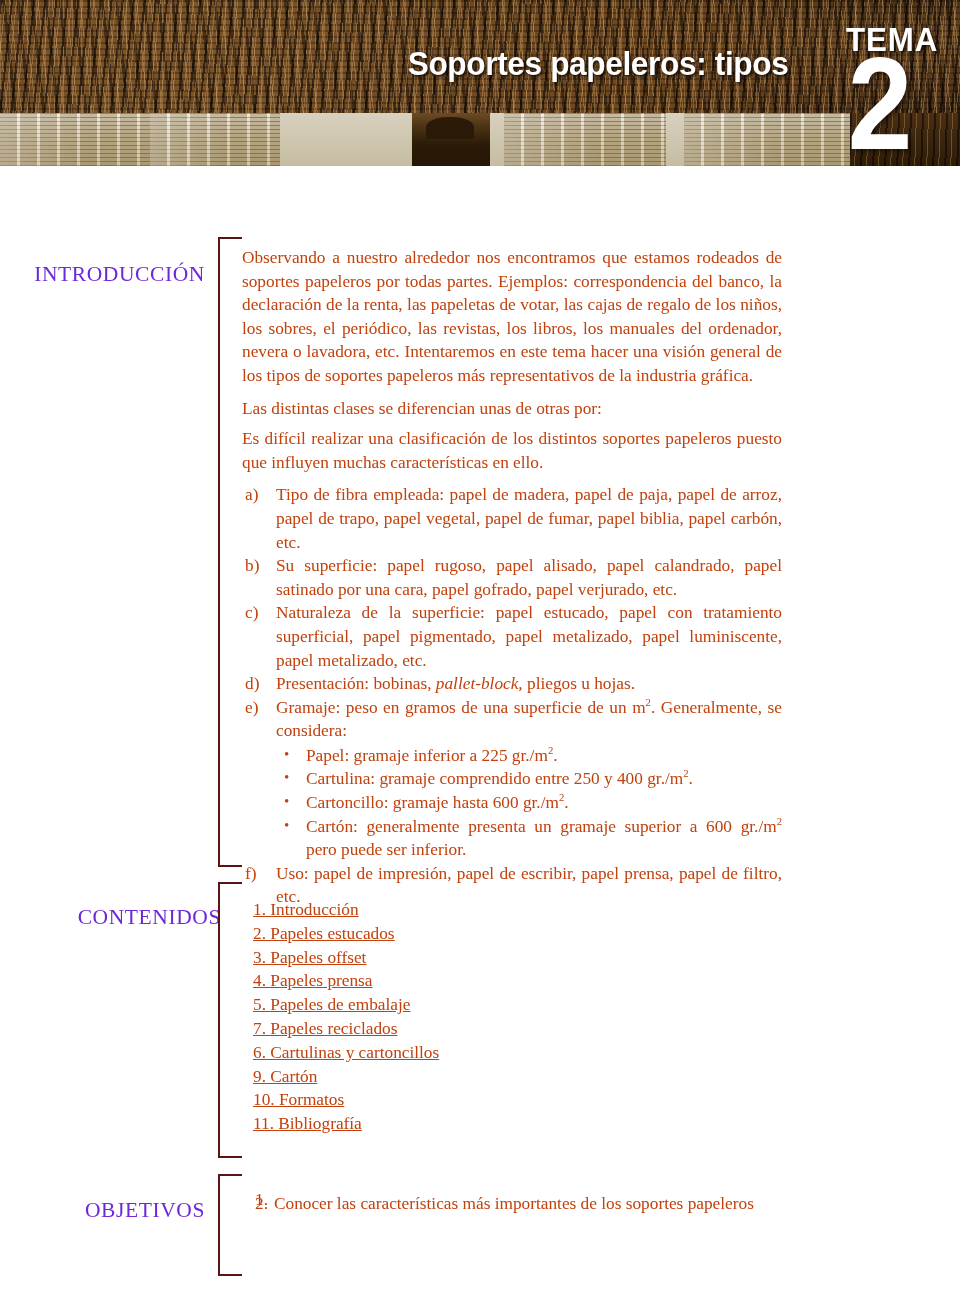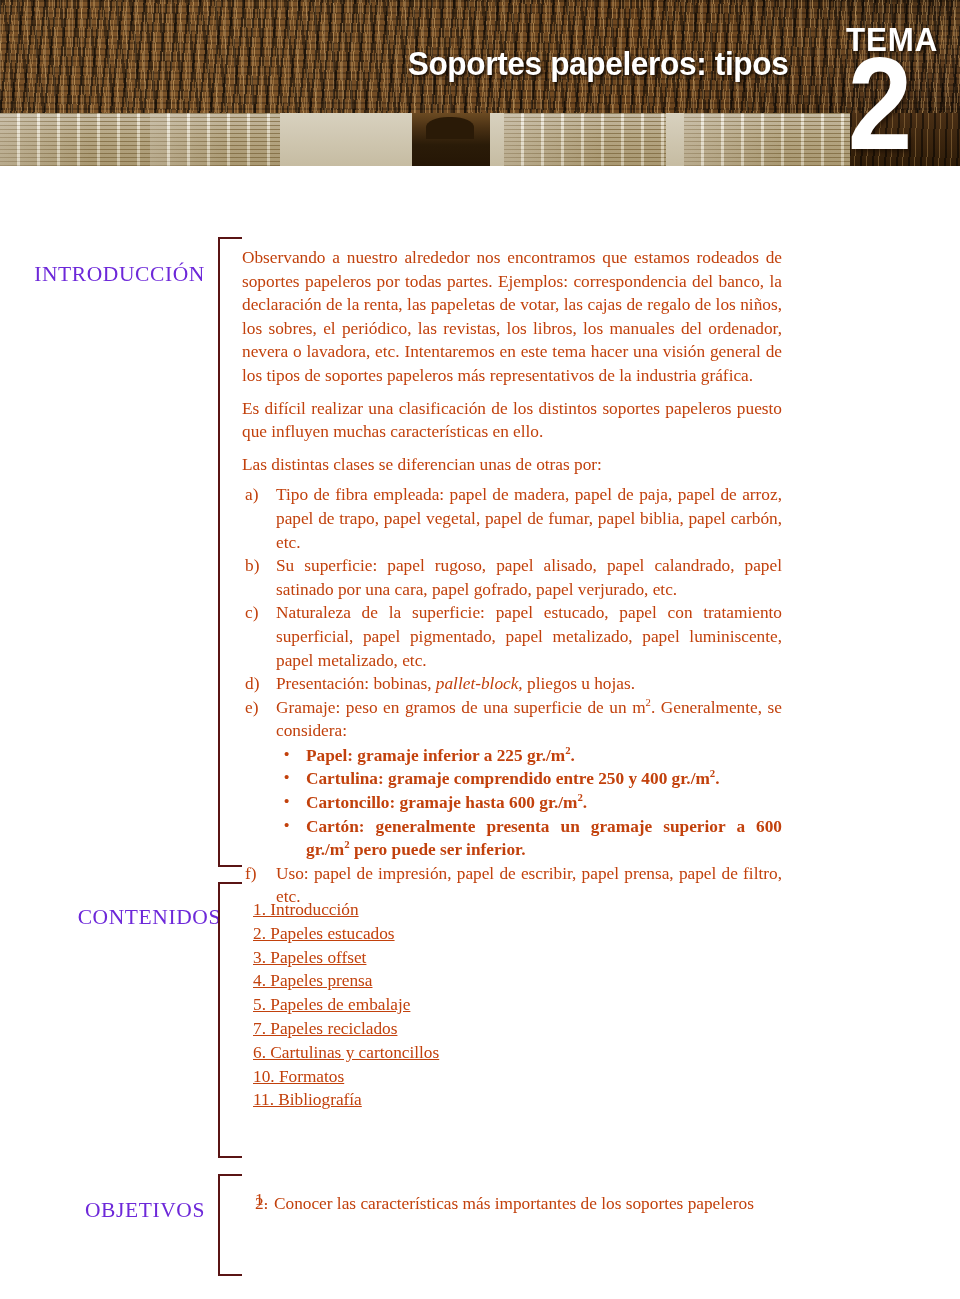--- a/index.html
+++ b/index.html
@@ -182,8 +182,8 @@
   <div class="body-col" style="left:242px;top:246px;width:540px;">
 
     <p class="para first">Observando a nuestro alrededor nos encontramos que estamos rodeados de soportes papeleros por todas partes. Ejemplos: correspondencia del banco, la declaración de la renta, las papeletas de votar, las cajas de regalo de los niños, los sobres, el periódico, las revistas, los libros, los manuales del ordenador, nevera o lavadora, etc. Intentaremos en este tema hacer una visión general de los tipos de soportes papeleros más representativos de la industria gráfica.</p>
+    <p class="para" style="margin-bottom:7px">Las distintas clases se diferencian unas de otras por:</p>
     <p class="para">Es difícil realizar una clasificación de los distintos soportes papeleros puesto que influyen muchas características en ello.</p>
-    <p class="para" style="margin-bottom:7px">Las distintas clases se diferencian unas de otras por:</p>
 
     <ol class="alpha">
 

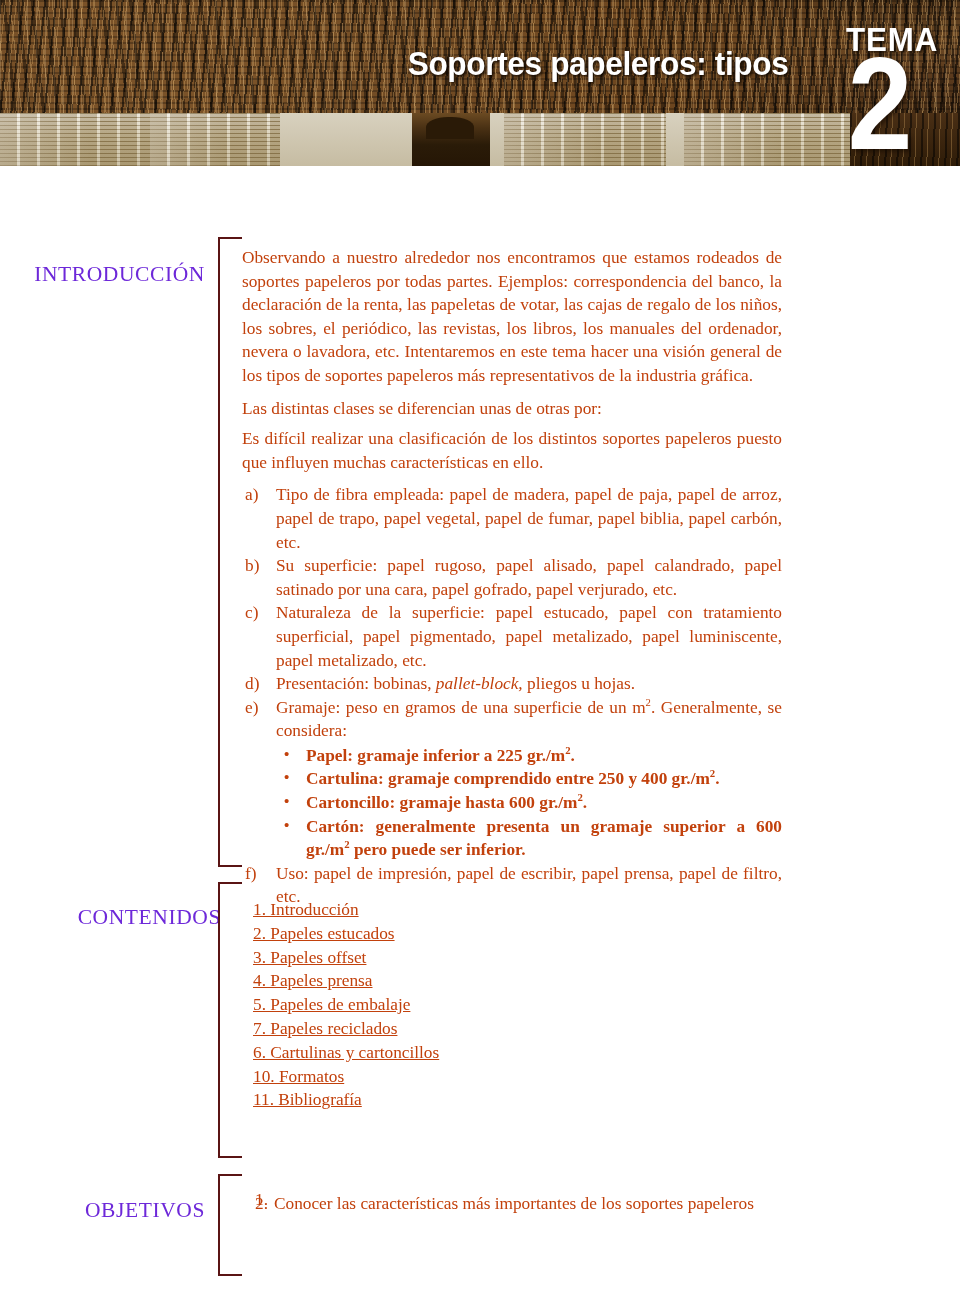--- a/index.html
+++ b/index.html
@@ -129,7 +129,7 @@
   ol.alpha > li > .mk{
     position:absolute;left:3px;top:0;width:28px;text-align:left;
   }
-  ul.bul{list-style:none;margin:1px 0 0 0;padding:0;font-weight:bold;}
+  ul.bul{list-style:none;margin:1px 0 0 0;padding:0;}
   ul.bul > li{
     position:relative;padding-left:30px;margin:0;text-align:justify;
   }

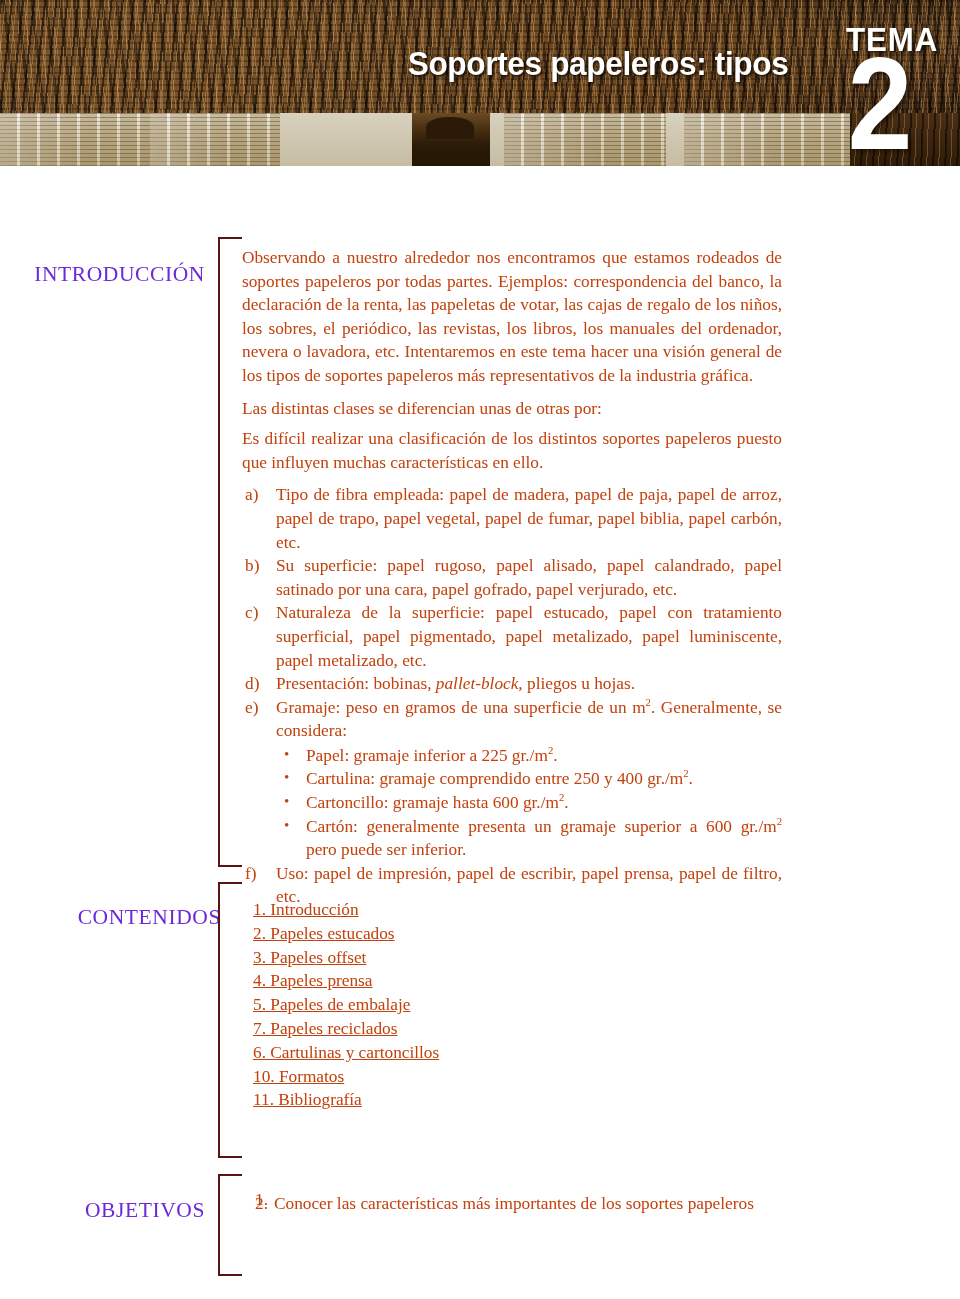--- a/index.html
+++ b/index.html
@@ -234,6 +234,7 @@
     <li>5. Papeles de embalaje</li>
     <li>7. Papeles reciclados</li>
     <li>6. Cartulinas y cartoncillos</li>
+    <li>9. Cartón</li>
     <li>10. Formatos</li>
     <li>11. Bibliografía</li>
   </ol>

